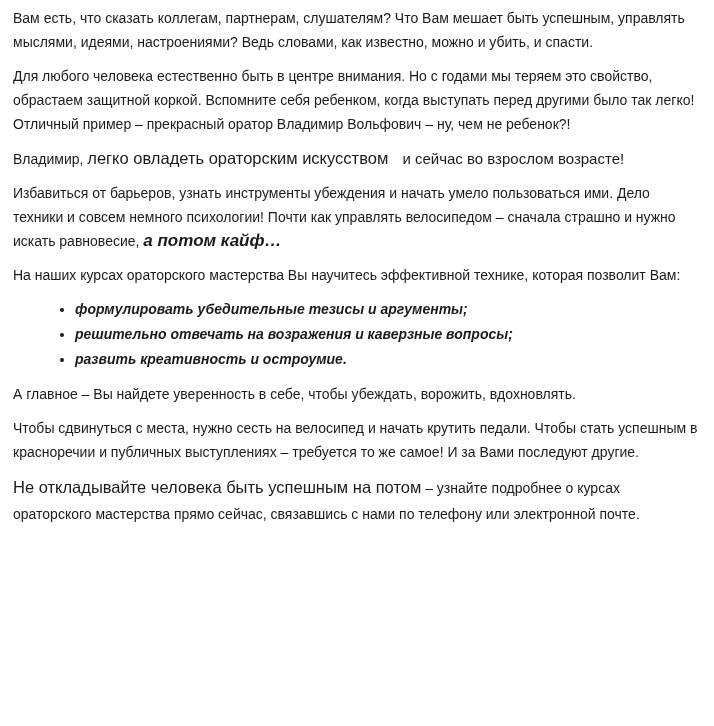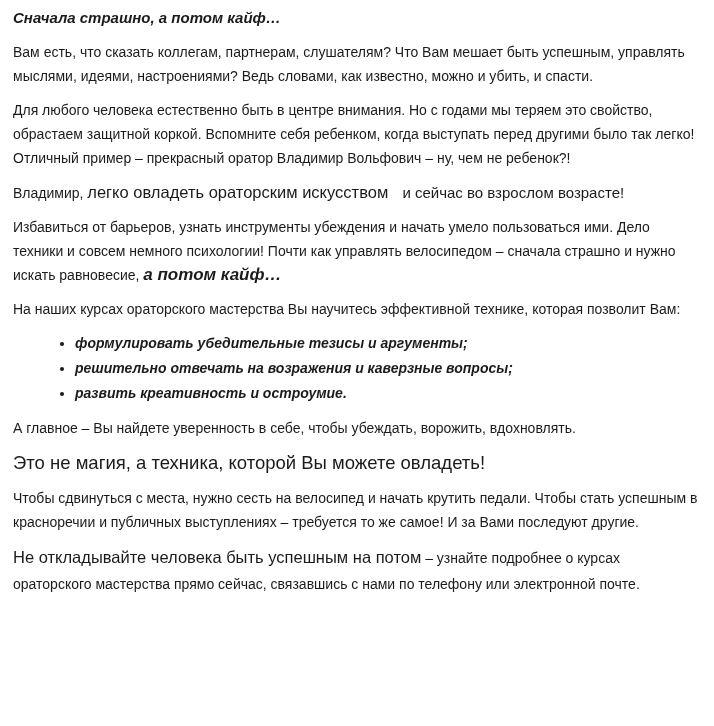--- a/index.html
+++ b/index.html
@@ -61,7 +61,6 @@
 
 <div class="page">
 
-  <p class="doc-title">Сначала страшно, а потом кайф…</p>
 
   <p>Вам есть, что сказать коллегам, партнерам, слушателям? Что Вам мешает быть успешным, управлять мыслями, идеями, настроениями? Ведь словами, как известно, можно и убить, и спасти.</p>
 

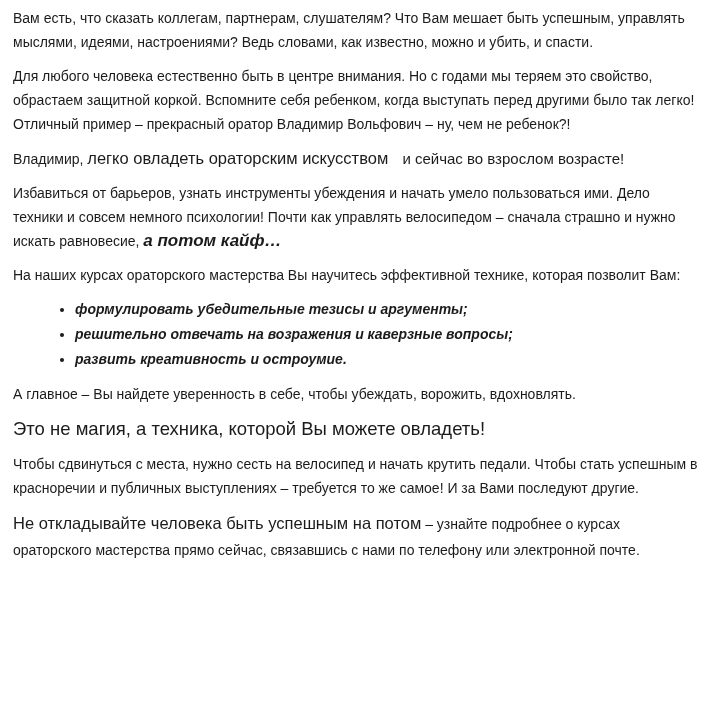--- a/index.html
+++ b/index.html
@@ -85,7 +85,6 @@
 
   <p>А главное – Вы найдете уверенность в себе, чтобы убеждать, ворожить, вдохновлять.</p>
 
-  <p class="big-heading gap-top">Это не магия, а техника, которой Вы можете овладеть!</p>
 
   <p>Чтобы сдвинуться с места, нужно сесть на велосипед и начать крутить педали. Чтобы стать успешным в красноречии и публичных выступлениях – требуется то же самое! И за Вами последуют другие.</p>
 

